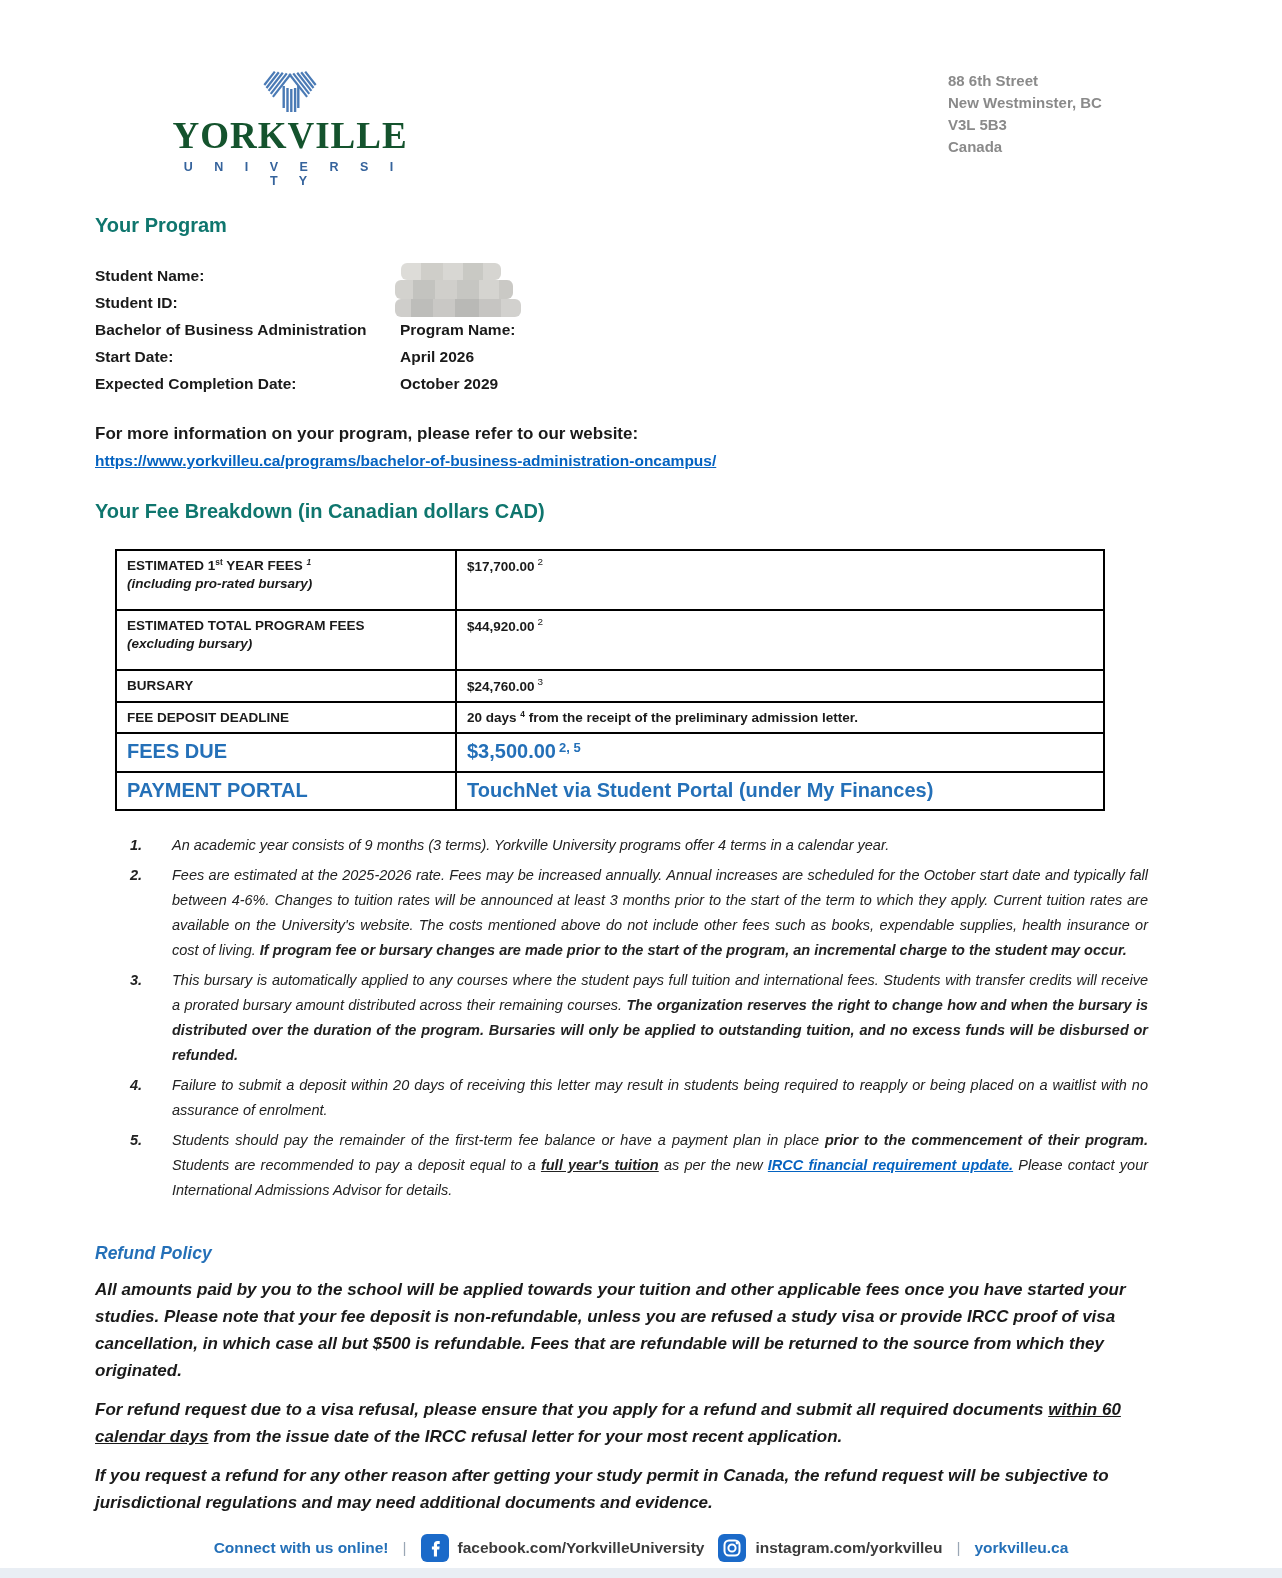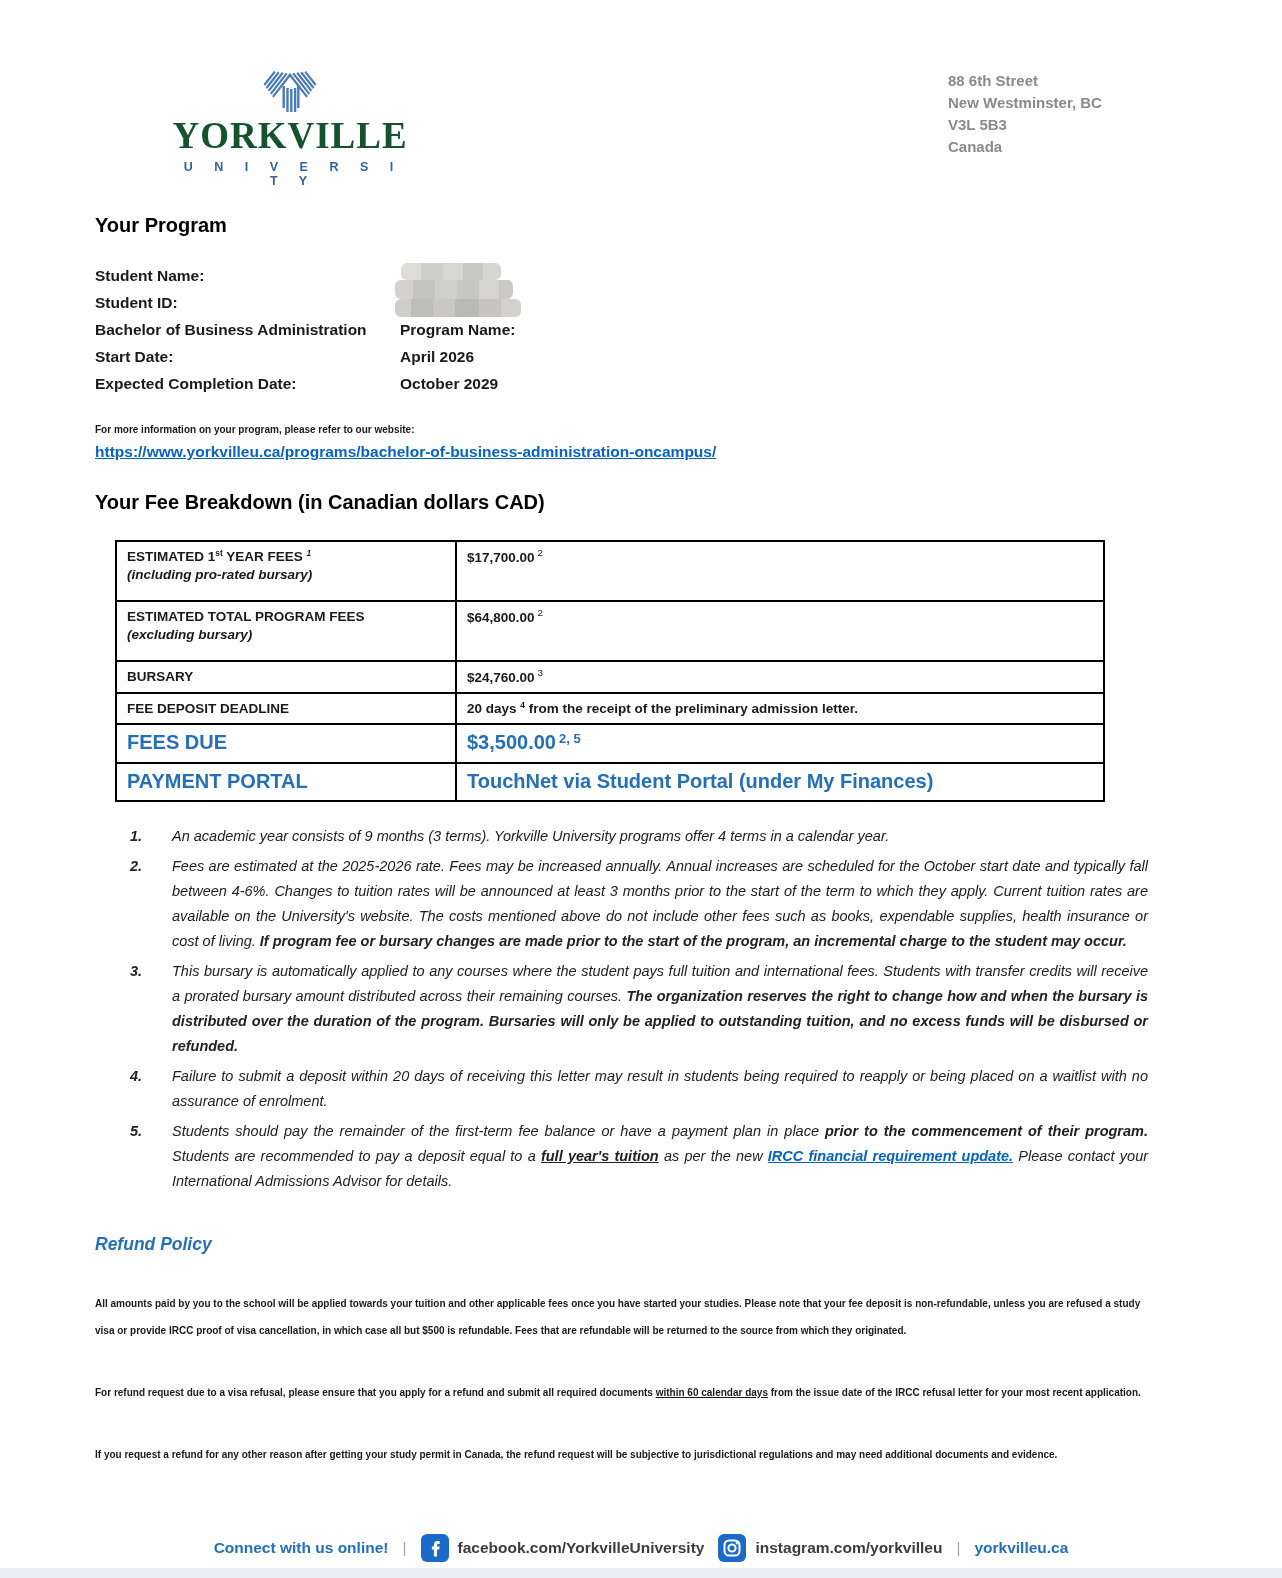--- a/index.html
+++ b/index.html
@@ -30,7 +30,7 @@
     font-size: 15px; line-height: 22px; font-weight: 600; color: #8a8a8a; }
   
   .content { margin: 0 134px 0 95px; }
-  .h-blue { color: #000000; font-size: 20px; font-weight: bold; }
+  .h-blue { color: #0f766e; font-size: 20px; font-weight: bold; }
   .info-grid { position: relative; margin-top: 30px;
     display: grid; grid-template-columns: 305px 1fr; grid-auto-rows: 27px;
     font-size: 15.5px; font-weight: bold; }

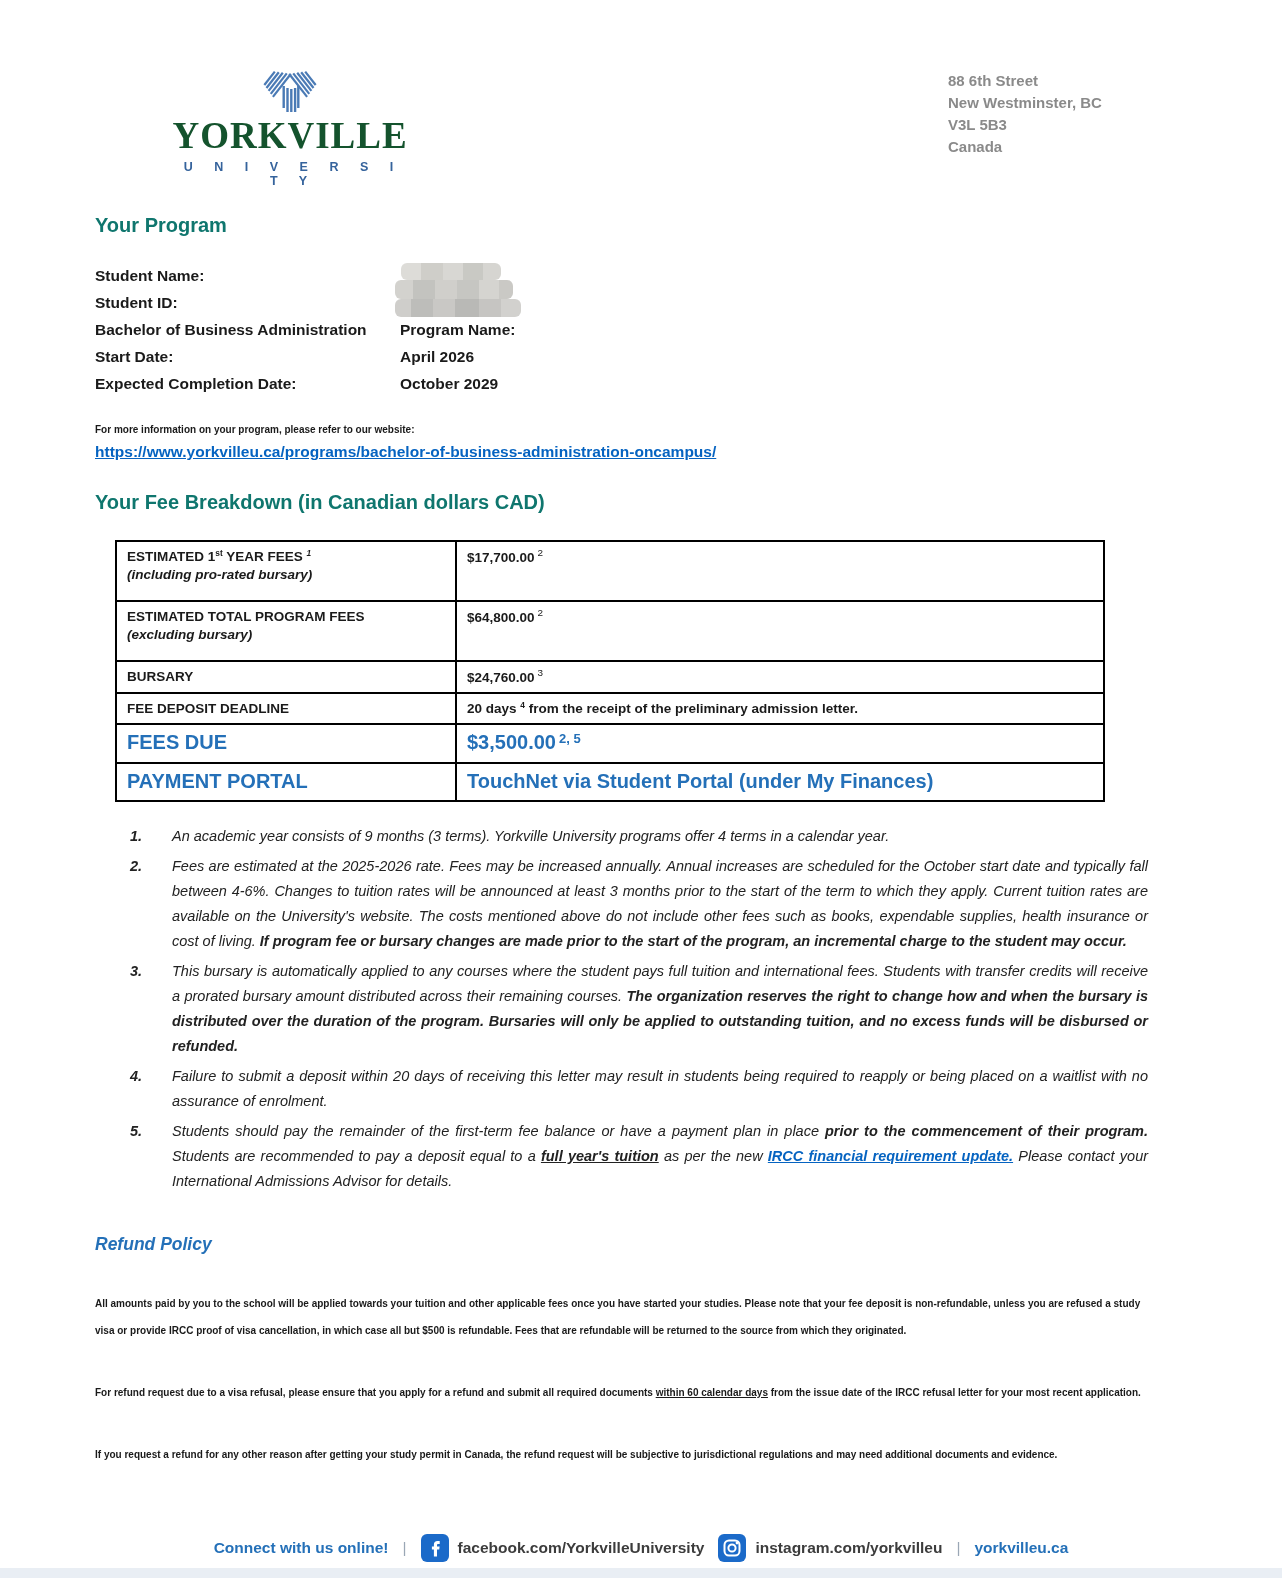--- a/index.html
+++ b/index.html
@@ -42,7 +42,7 @@
     background: linear-gradient(90deg,#d3d2ce 0 18px,#c3c3bf 18px 40px,#d0cfcb 40px 62px,#c6c6c2 62px 84px,#d5d4d0 84px 104px,#cac9c5 104px 118px); }
   .strip.s3 { width: 126px; height: 18px;
     background: linear-gradient(90deg,#cfcecb 0 16px,#bdbdba 16px 38px,#c9c8c5 38px 60px,#b9b9b6 60px 84px,#c6c5c2 84px 106px,#d2d1ce 106px 126px); }
-  .note { margin-top: 22px; font-size: 10px; font-weight: bold; }
+  .note { margin-top: 22px; font-size: 17px; font-weight: bold; }
   .weblink { display: inline-block; margin-top: 8px; font-size: 15.5px; font-weight: bold;
     color: #0563c1; text-decoration: underline; }
   .fees-heading { margin-top: 30px; }

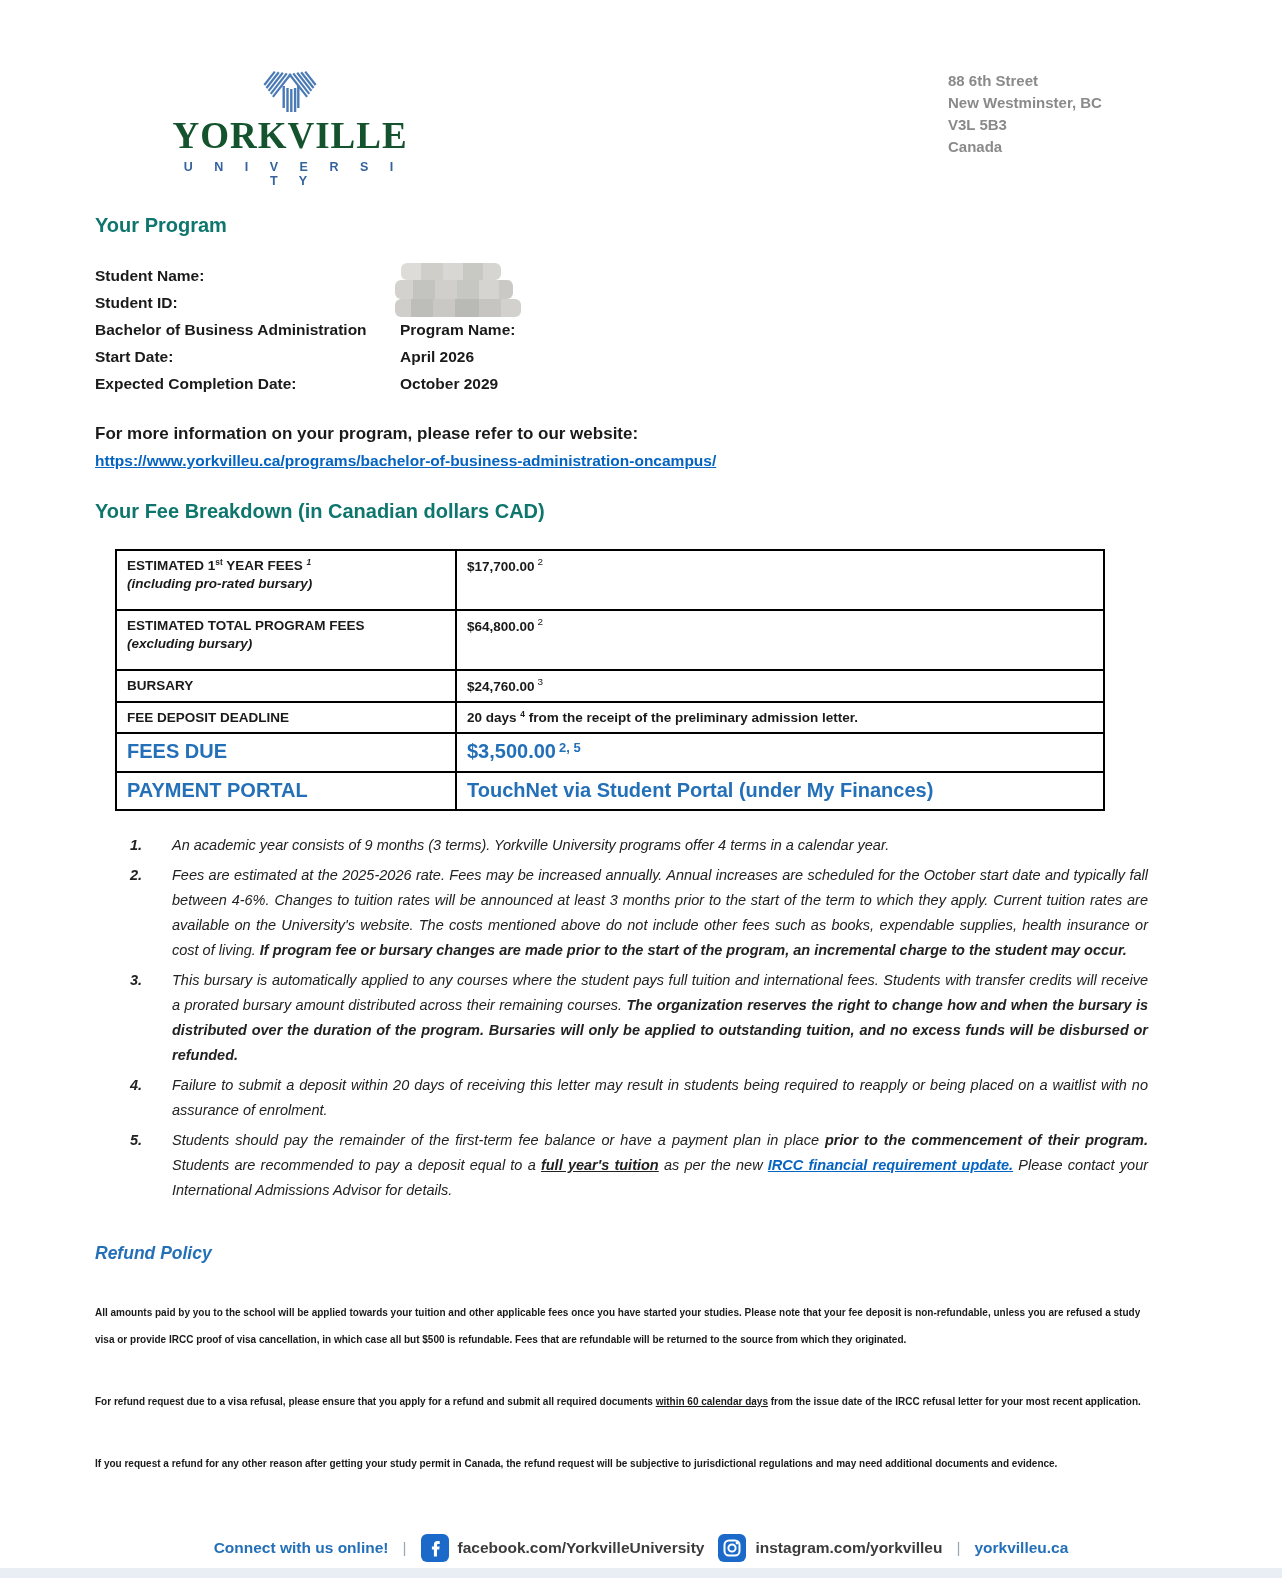--- a/index.html
+++ b/index.html
@@ -173,7 +173,7 @@
           <span class="cell-sub">(excluding bursary)</span>
         </td>
         <td>
-          <span class="cell-value">$64,800.00</span><sup class="sp">2</sup>
+          <span class="cell-value">$44,920.00</span><sup class="sp">2</sup>
         </td>
       </tr>
       <tr>

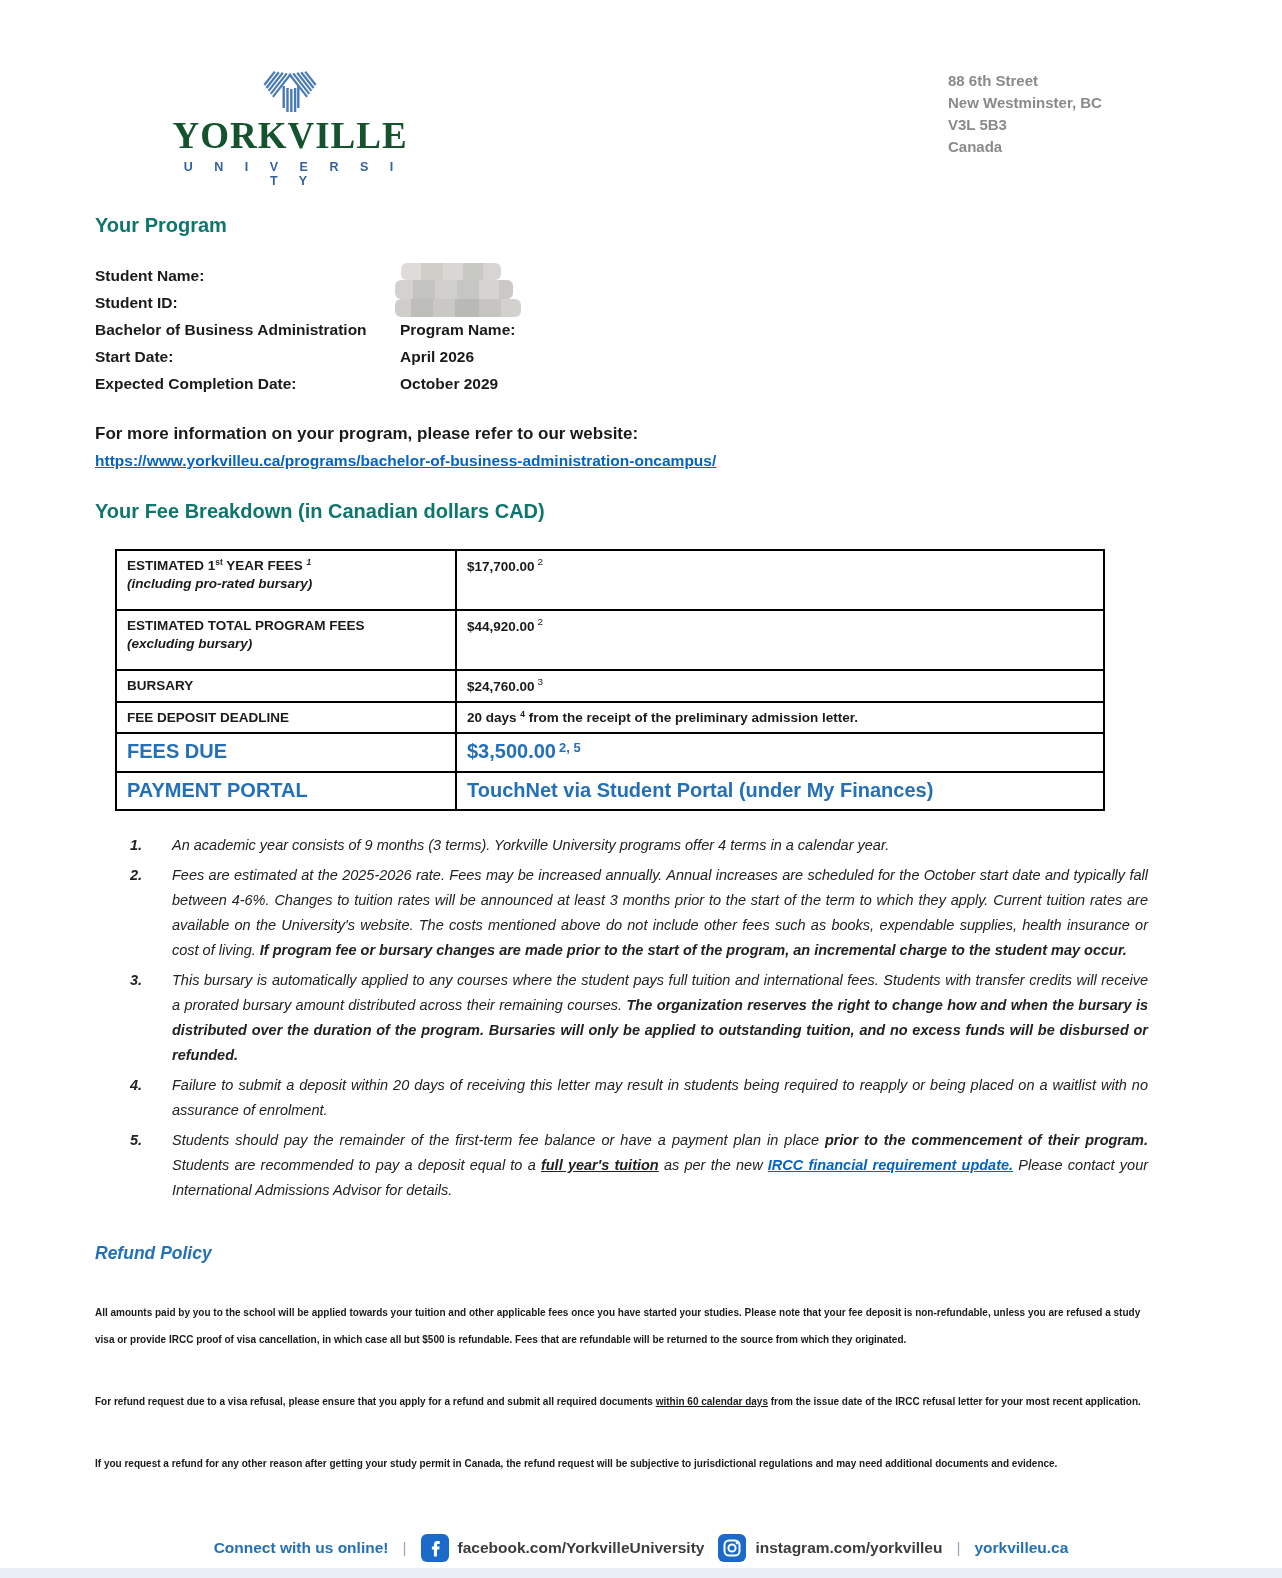--- a/index.html
+++ b/index.html
@@ -72,7 +72,7 @@
   
   .refund-heading { margin-top: 40px; font-size: 17.5px; font-weight: bold;
     font-style: italic; color: #2470b8; }
-  .para { margin-top: 35px; font-size: 10px; font-weight: bold; line-height: 27px; }
+  .para { margin-top: 12px; font-size: 17px; font-weight: bold; line-height: 27px; font-style: italic; }
   .u { text-decoration: underline; }
   
   .footer { position: absolute; left: 0; bottom: 16px; width: 100%;

